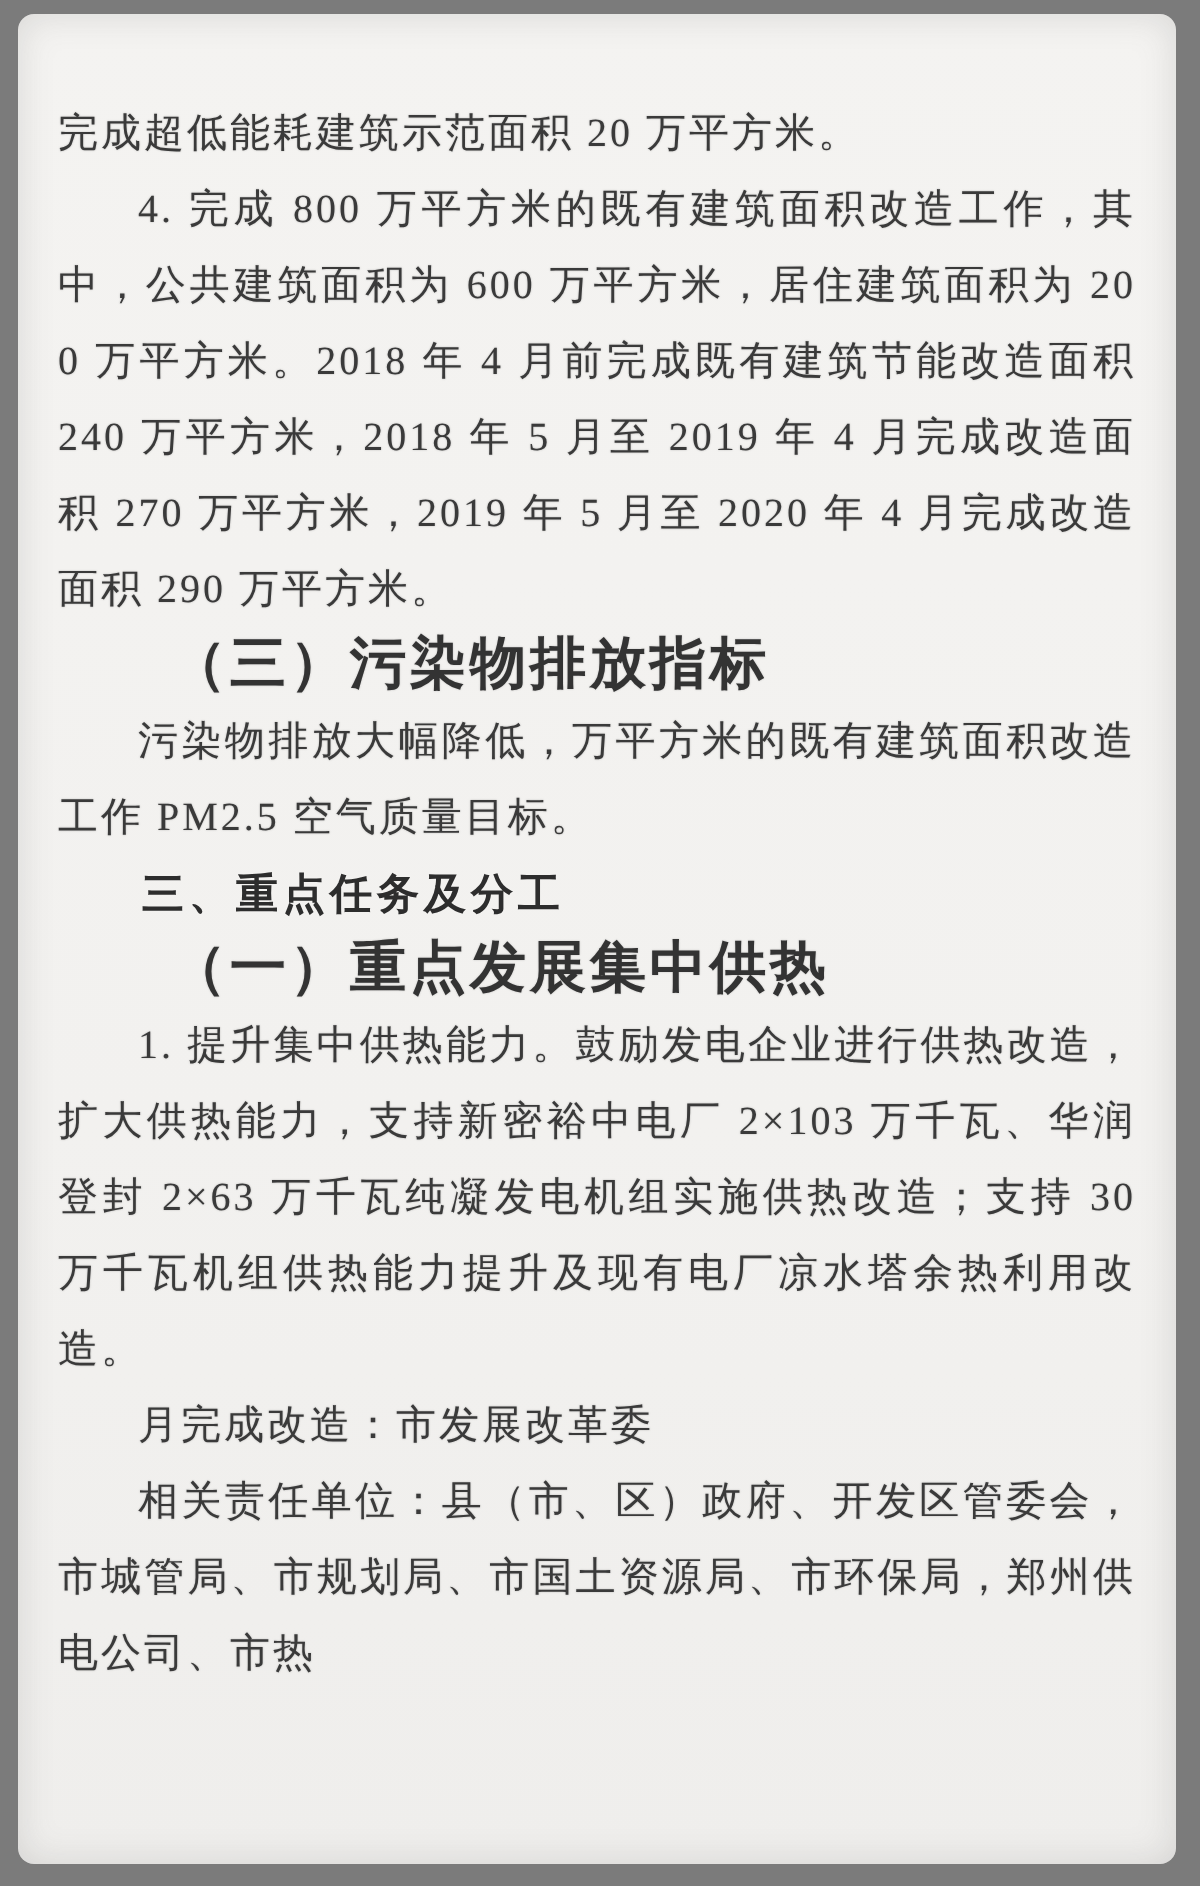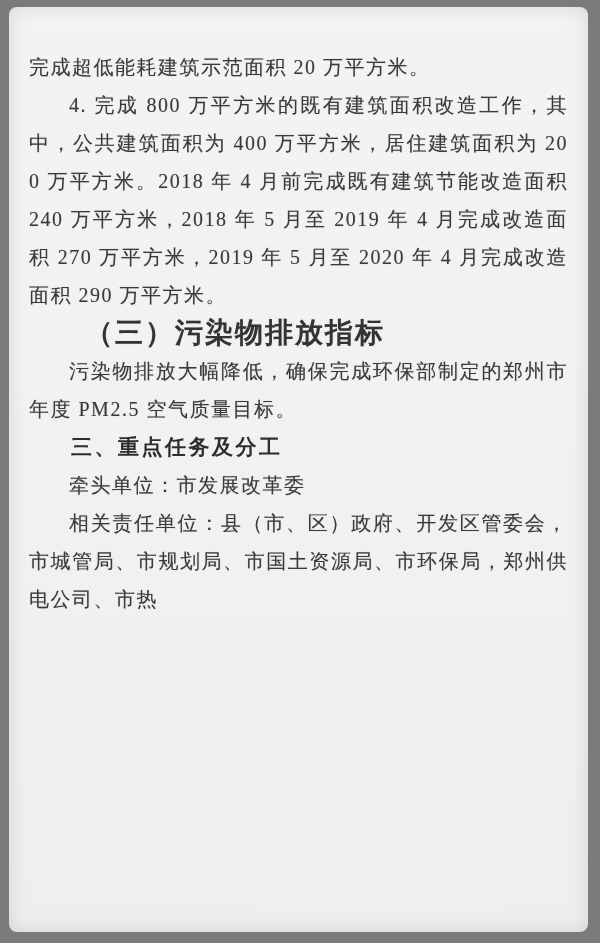--- a/index.html
+++ b/index.html
@@ -79,7 +79,7 @@
 
     <p class="para continuation">完成超低能耗建筑示范面积 20 万平方米。</p>
 
-    <p class="para">4. 完成 800 万平方米的既有建筑面积改造工作，其中，公共建筑面积为 400 万平方米，居住建筑面积为 200 万平方米。2018 年 4 月前完成既有建筑节能改造面积 240 万平方米，2018 年 5 月至 2019 年 4 月完成改造面积 270 万平方米，2019 年 5 月至 2020 年 4 月完成改造面积 290 万平方米。</p>
+    <p class="para">4. 完成 800 万平方米的既有建筑面积改造工作，其中，公共建筑面积为 600 万平方米，居住建筑面积为 200 万平方米。2018 年 4 月前完成既有建筑节能改造面积 240 万平方米，2018 年 5 月至 2019 年 4 月完成改造面积 270 万平方米，2019 年 5 月至 2020 年 4 月完成改造面积 290 万平方米。</p>
 
 
     <p class="heading-kai">（三）污染物排放指标</p>

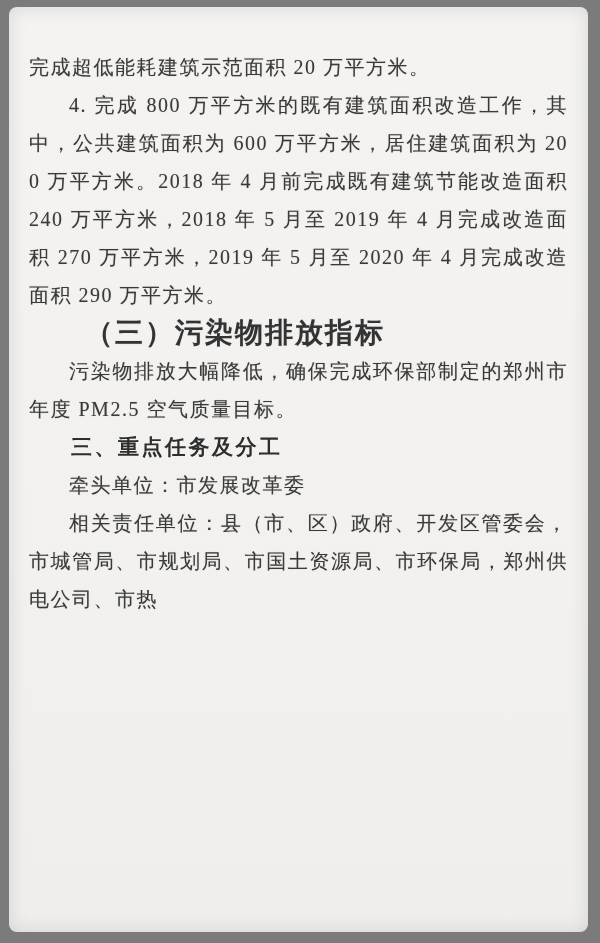--- a/index.html
+++ b/index.html
@@ -84,7 +84,7 @@
 
     <p class="heading-kai">（三）污染物排放指标</p>
 
-    <p class="para">污染物排放大幅降低，确保完成环保部制定的郑州市年度 PM2.5 空气质量目标。</p>
+    <p class="para">污染物排放大幅降低，万平方米的既有建筑面积改造工作 PM2.5 空气质量目标。</p>
 
     <p class="heading-hei">三、重点任务及分工</p>
 

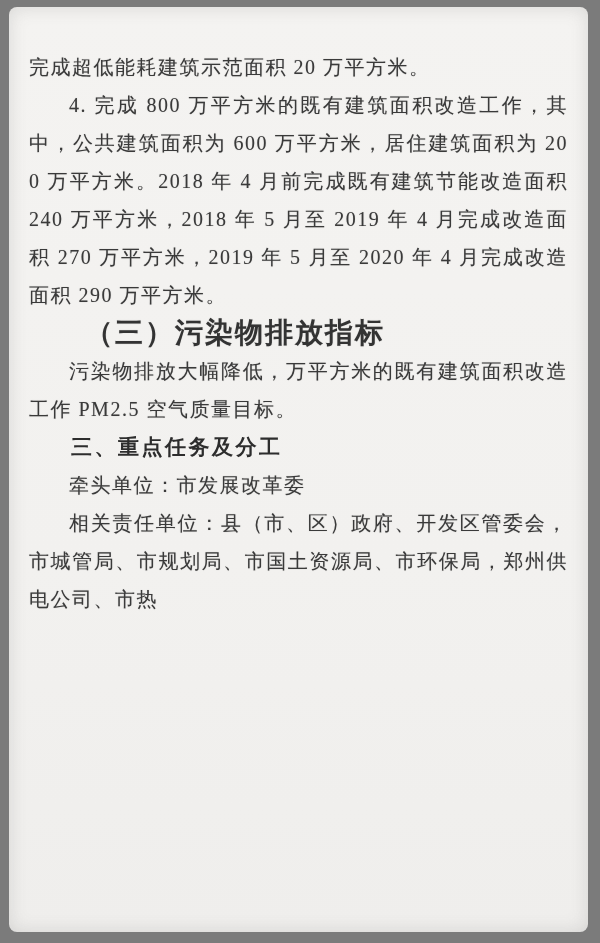--- a/index.html
+++ b/index.html
@@ -88,6 +88,7 @@
 
     <p class="heading-hei">三、重点任务及分工</p>
 
+    <p class="heading-kai">（一）重点发展集中供热</p>
 
 
     <p class="para">牵头单位：市发展改革委</p>

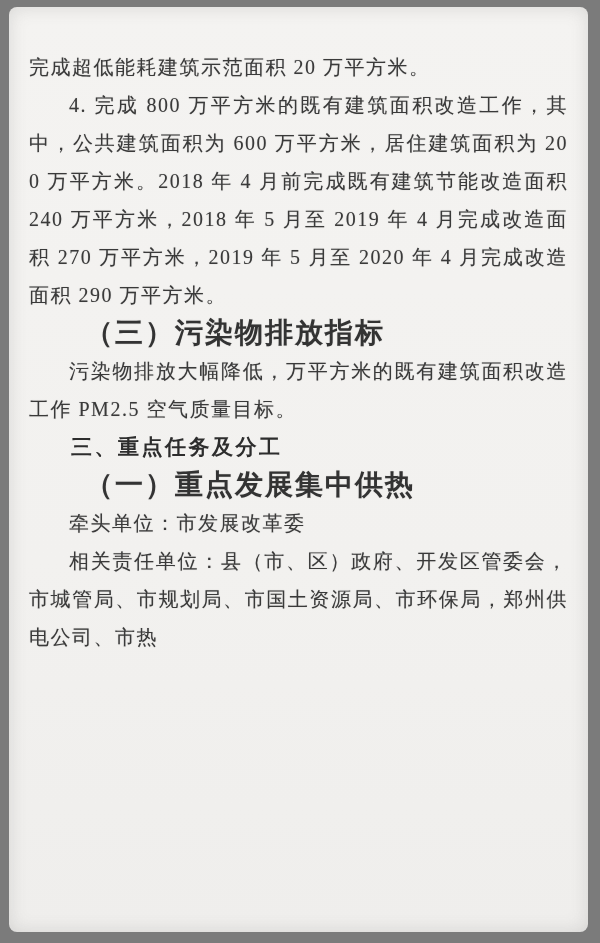--- a/index.html
+++ b/index.html
@@ -90,6 +90,7 @@
 
     <p class="heading-kai">（一）重点发展集中供热</p>
 
+    <p class="para">1. 提升集中供热能力。鼓励发电企业进行供热改造，扩大供热能力，支持新密裕中电厂 2×103 万千瓦、华润登封 2×63 万千瓦纯凝发电机组实施供热改造；支持 30 万千瓦机组供热能力提升及现有电厂凉水塔余热利用改造。</p>
 
     <p class="para">牵头单位：市发展改革委</p>
 

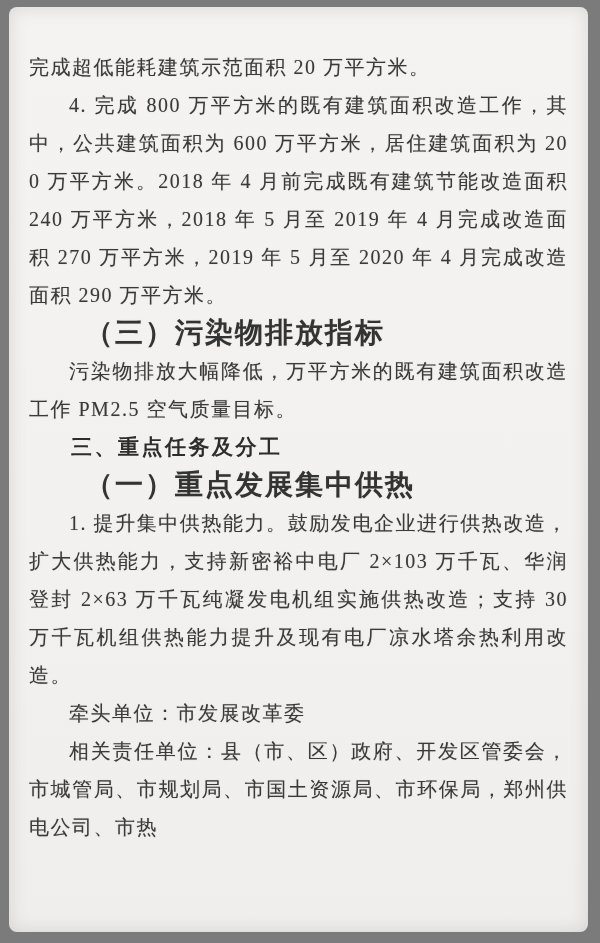--- a/index.html
+++ b/index.html
@@ -92,7 +92,7 @@
 
     <p class="para">1. 提升集中供热能力。鼓励发电企业进行供热改造，扩大供热能力，支持新密裕中电厂 2×103 万千瓦、华润登封 2×63 万千瓦纯凝发电机组实施供热改造；支持 30 万千瓦机组供热能力提升及现有电厂凉水塔余热利用改造。</p>
 
-    <p class="para">牵头单位：市发展改革委</p>
+    <p class="para">月完成改造：市发展改革委</p>
 
     <p class="para">相关责任单位：县（市、区）政府、开发区管委会，市城管局、市规划局、市国土资源局、市环保局，郑州供电公司、市热</p>
 

